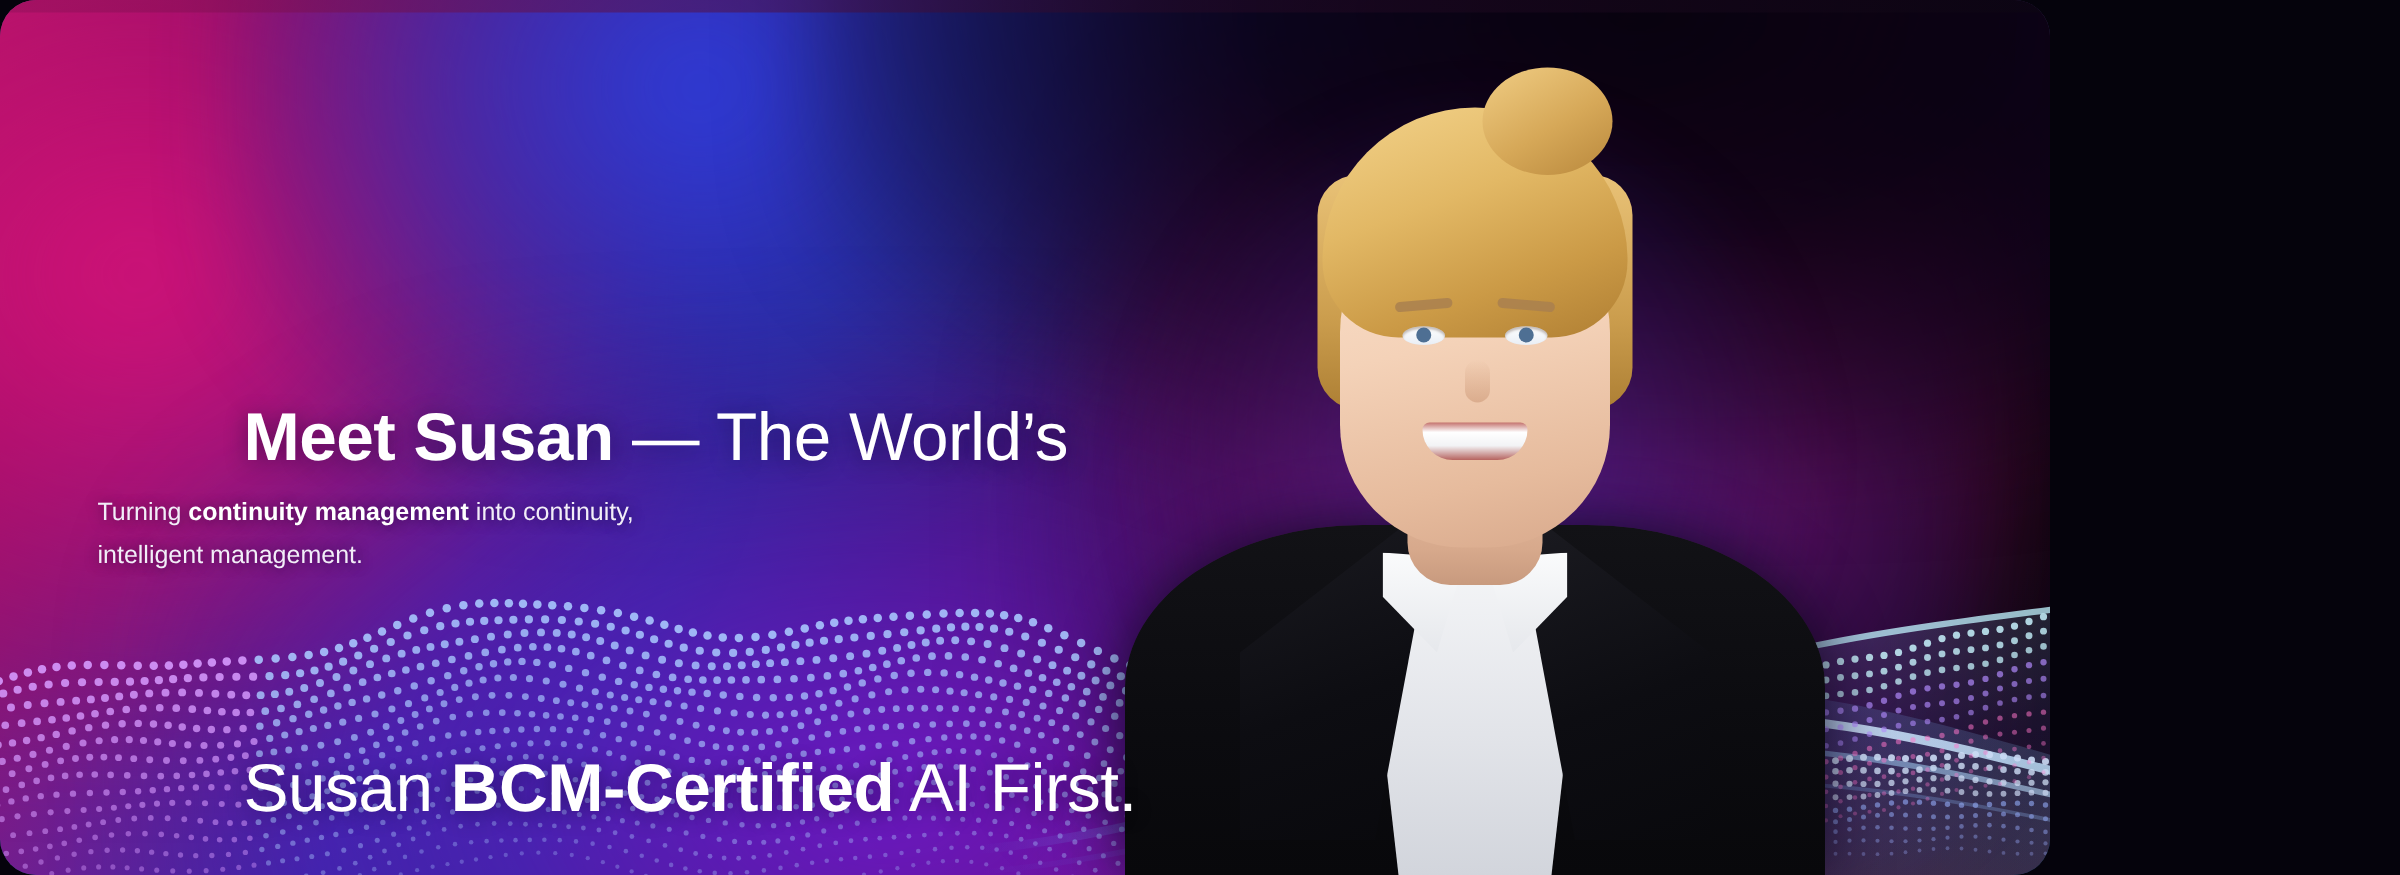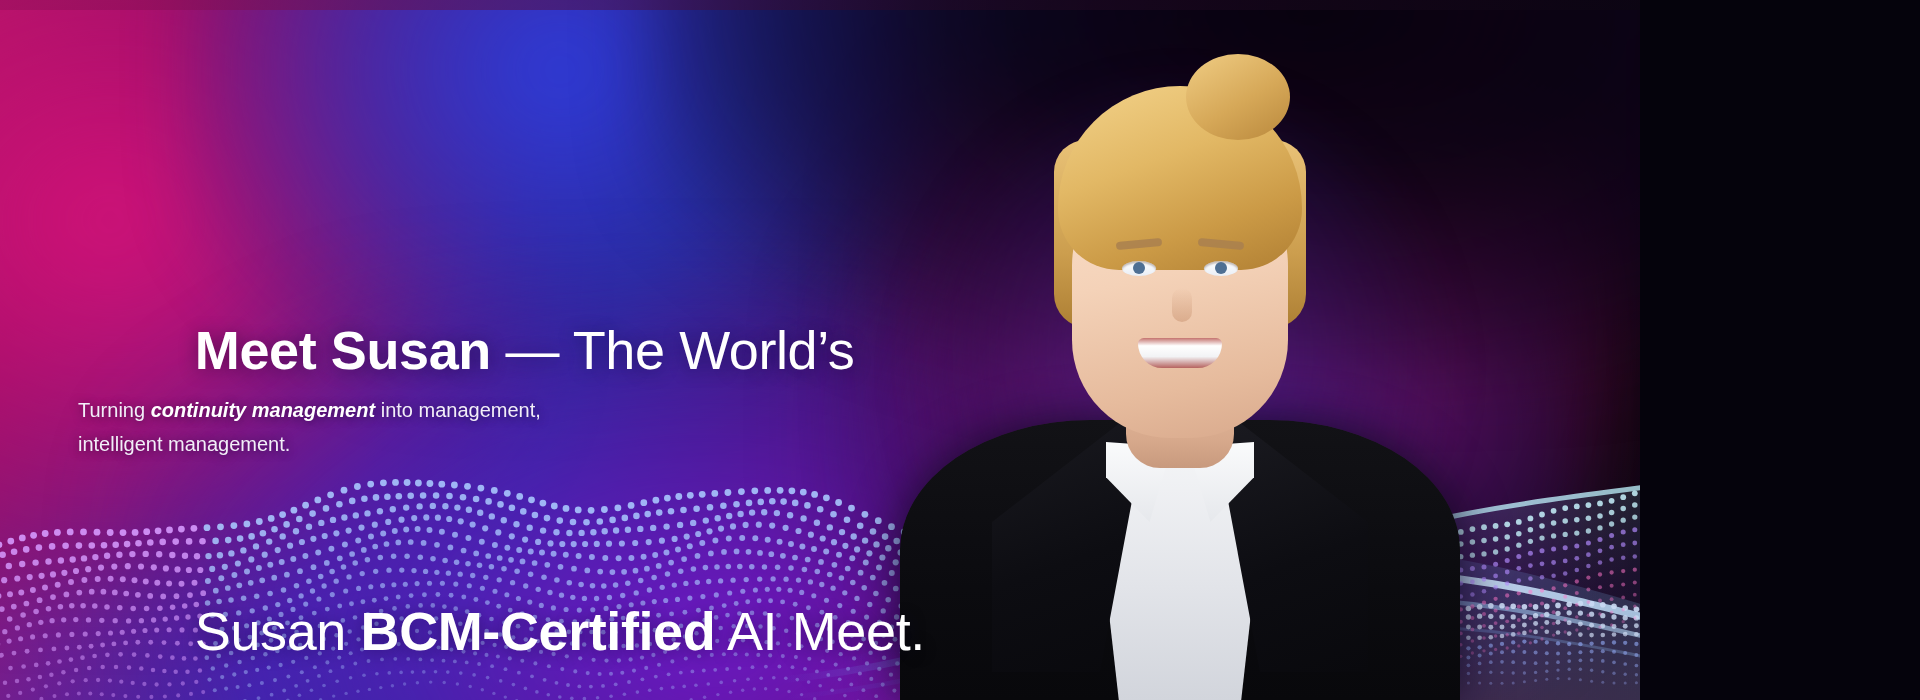--- a/index.html
+++ b/index.html
@@ -9,6 +9,7 @@
   .hero {
     position:relative; width:1640px; height:700px; overflow:hidden;
     background:#0c4a6e;
+    border-radius:29px;
   }
 
   

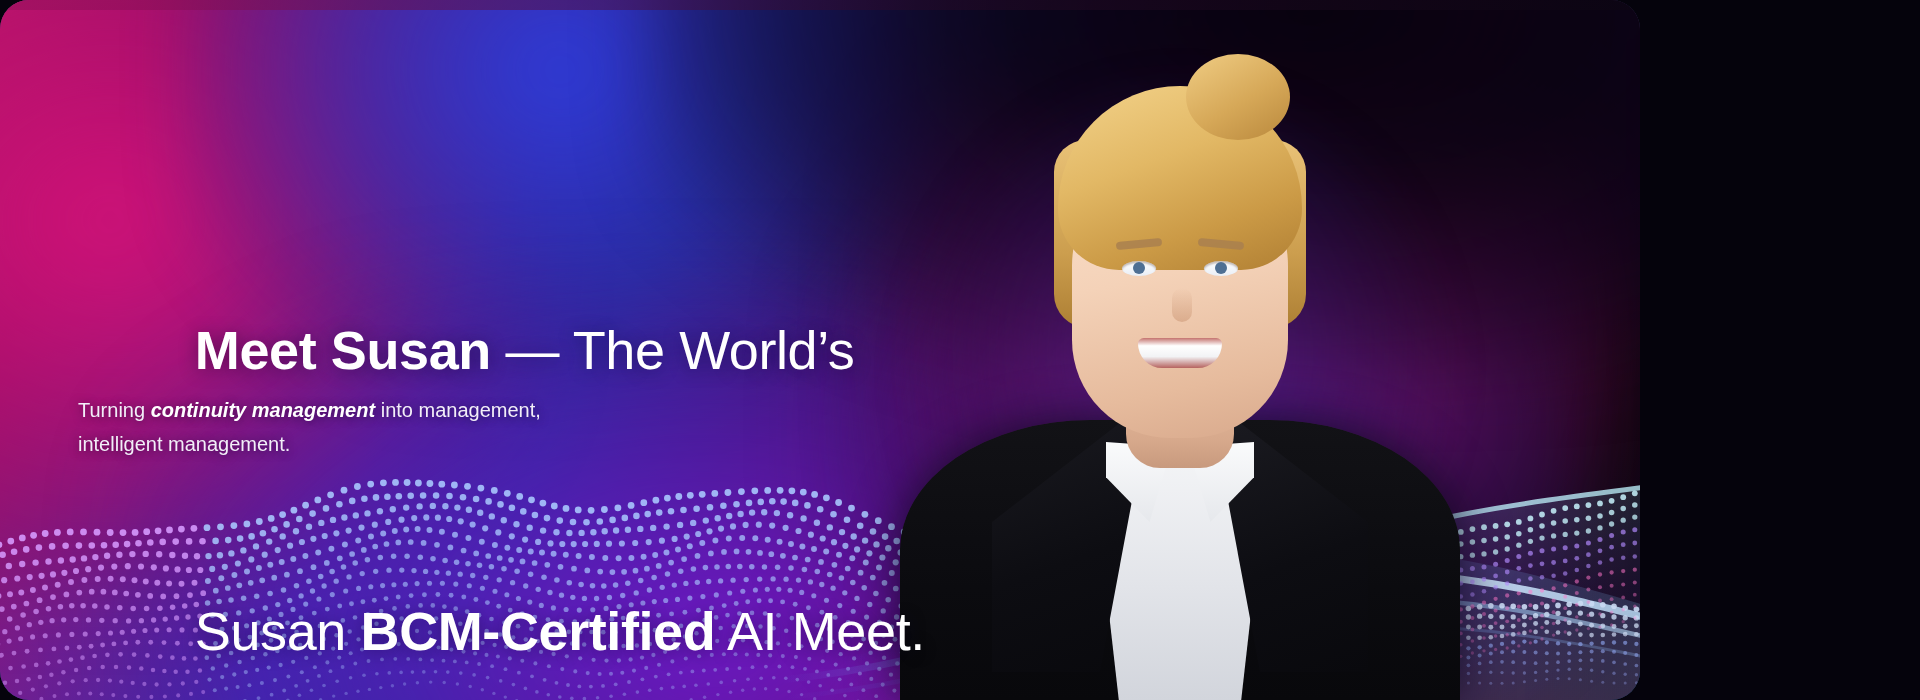--- a/index.html
+++ b/index.html
@@ -175,7 +175,7 @@
     color:#f2eef8; font-size:20px; line-height:1.72; font-weight:400;
     text-shadow:0 1px 10px rgba(10,4,34,.5);
   }
-  .sub-bold { font-weight:700; color:#ffffff;font-style:italic; }
+  .sub-bold { font-weight:700; color:#ffffff; }
 </style>
 </head>
 <body>

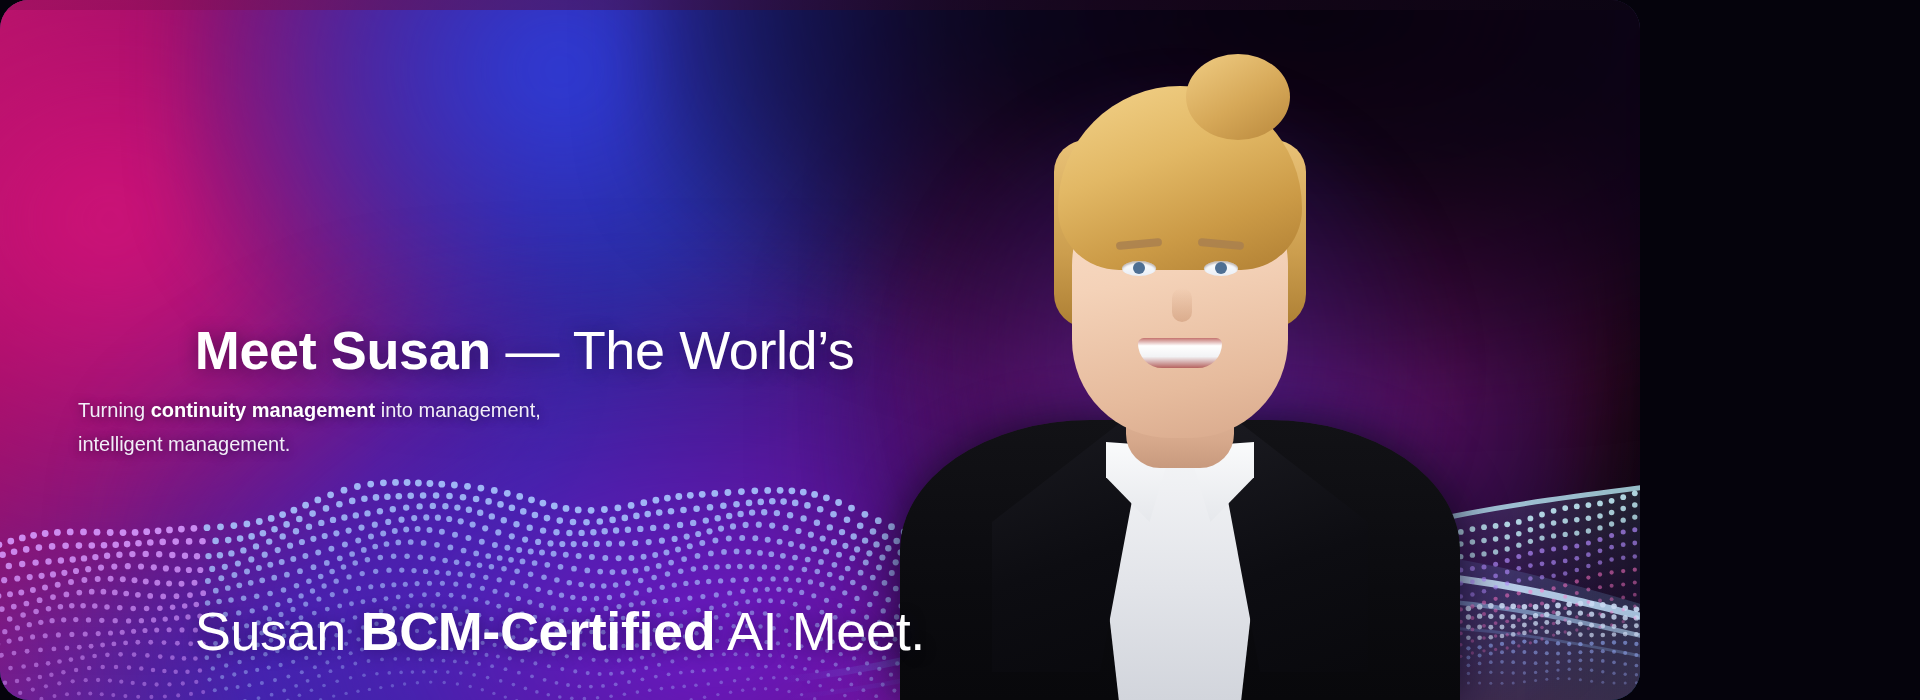--- a/index.html
+++ b/index.html
@@ -2833,7 +2833,7 @@
     </h1>
 
     <p class="subtitle">
-      <span>Turning </span><span class="sub-bold">continuity management</span><span> into management,</span><br>
+      <span>Turning </span><span class="sub-bold">continuity management</span><span> into continuity,</span><br>
       <span>intelligent management.</span>
     </p>
 

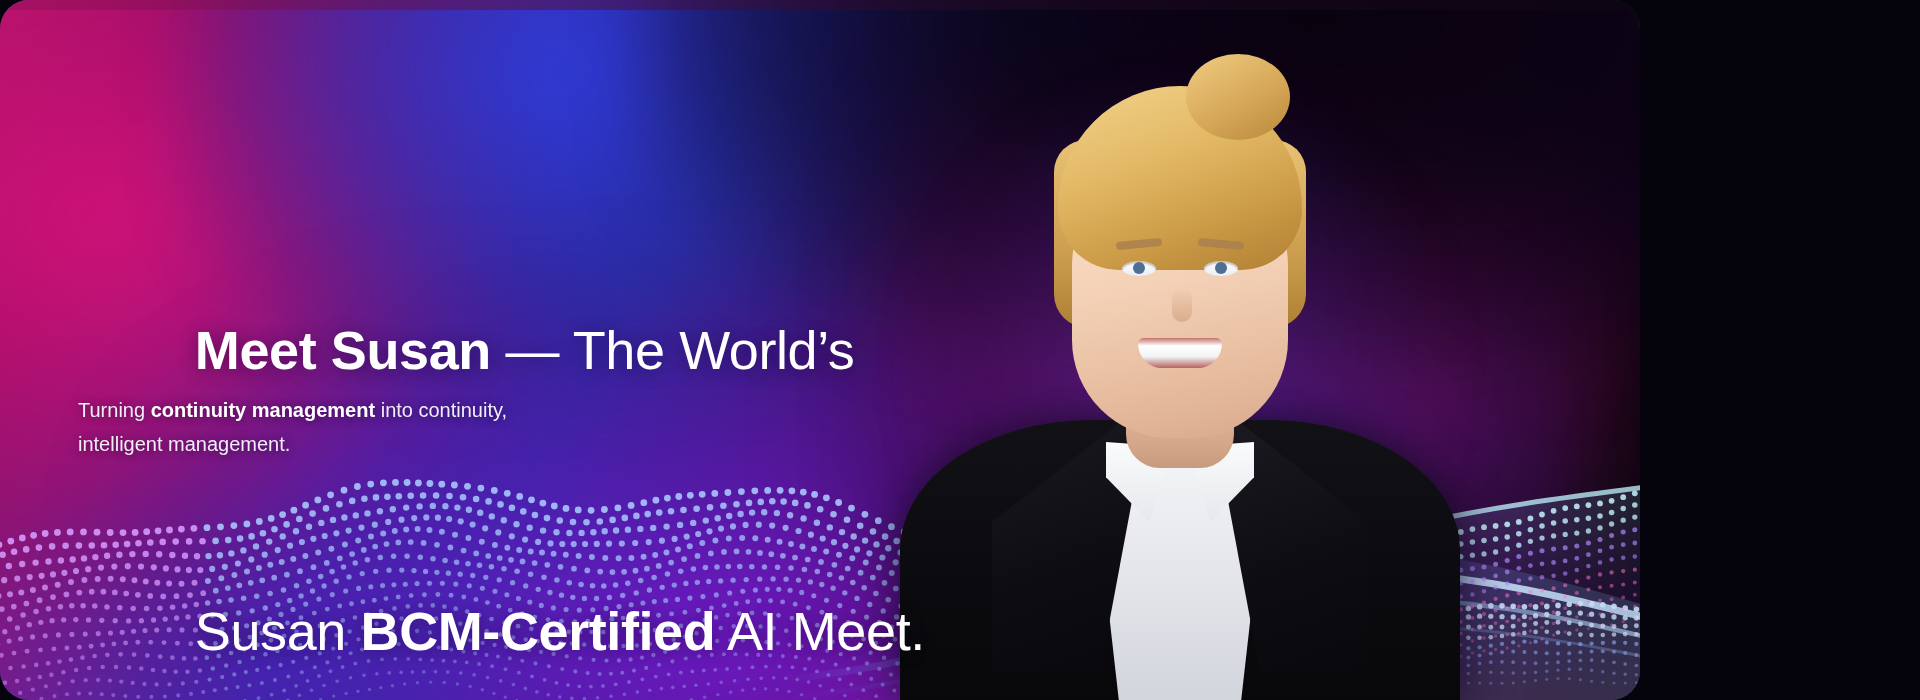--- a/index.html
+++ b/index.html
@@ -2828,7 +2828,7 @@
         <span class="hl-bold">Meet Susan</span><span class="hl-light"> — The World’s</span>
       </span><br>
       <span>
-        <span class="hl-light">Susan </span><span class="hl-bold">BCM-Certified</span><span class="hl-light"> AI Meet.</span>
+        <span class="hl-light">Susan </span><span class="hl-bold">BCM-Certified</span><span class="hl-light"> AI First.</span>
       </span>
     </h1>
 

